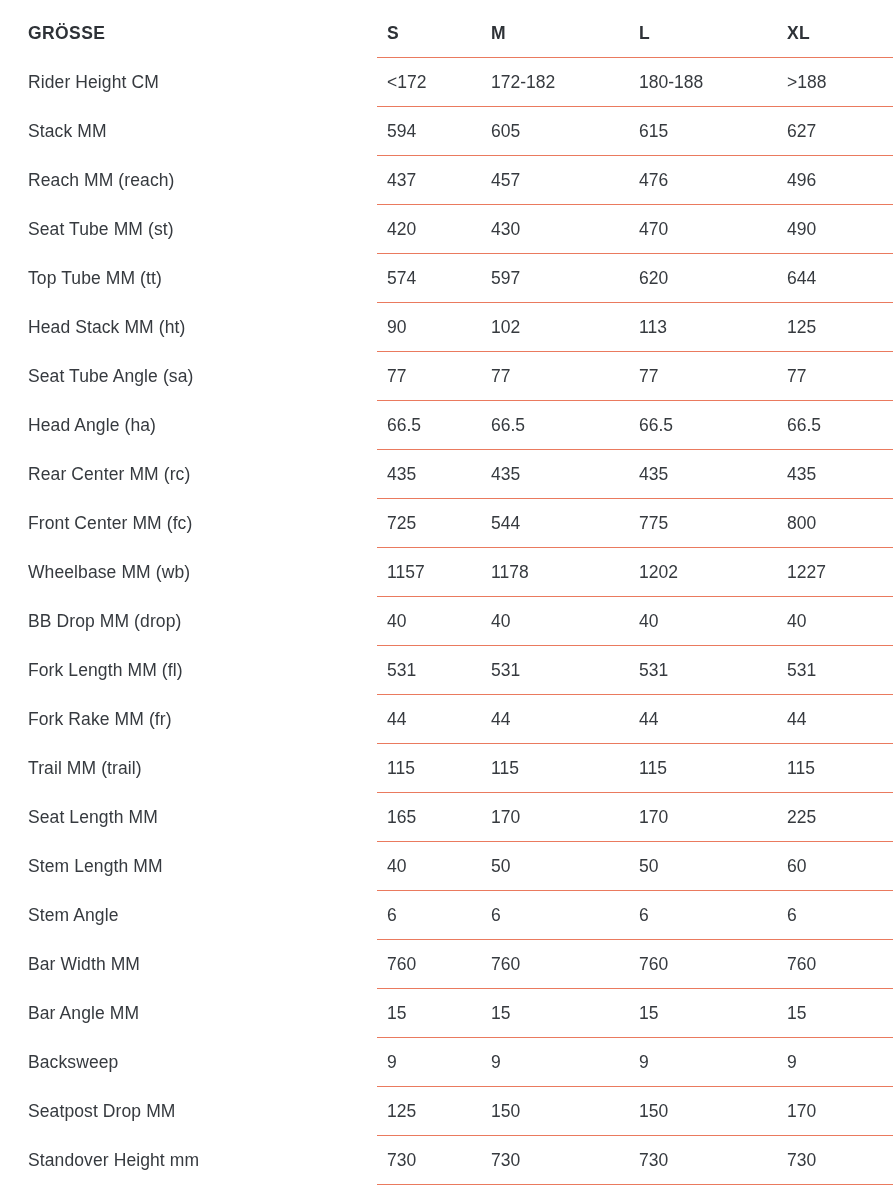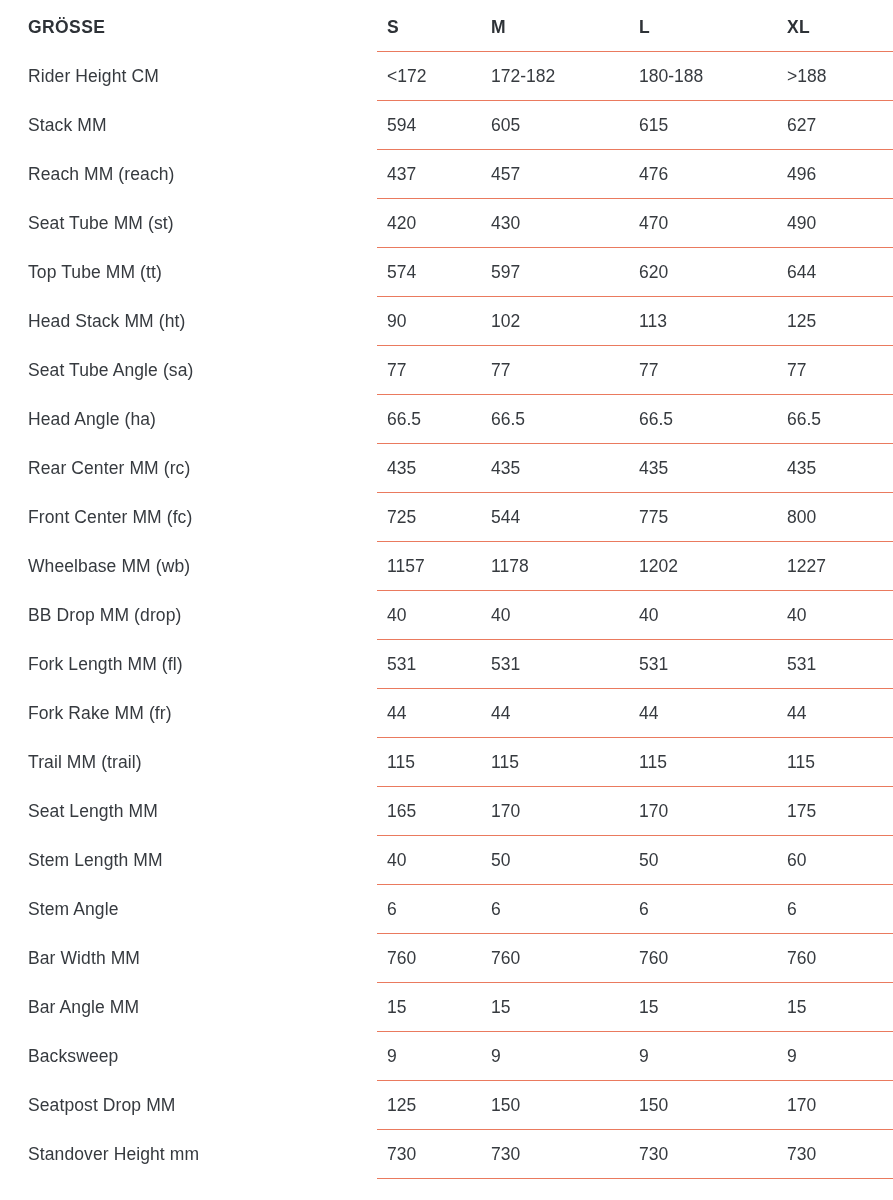--- a/index.html
+++ b/index.html
@@ -18,7 +18,7 @@
     -webkit-font-smoothing:antialiased;
   }
   .geo-table{
-    padding-top:3px;
+    padding-top:9px;
     width:893px;
     box-sizing:border-box;
   }

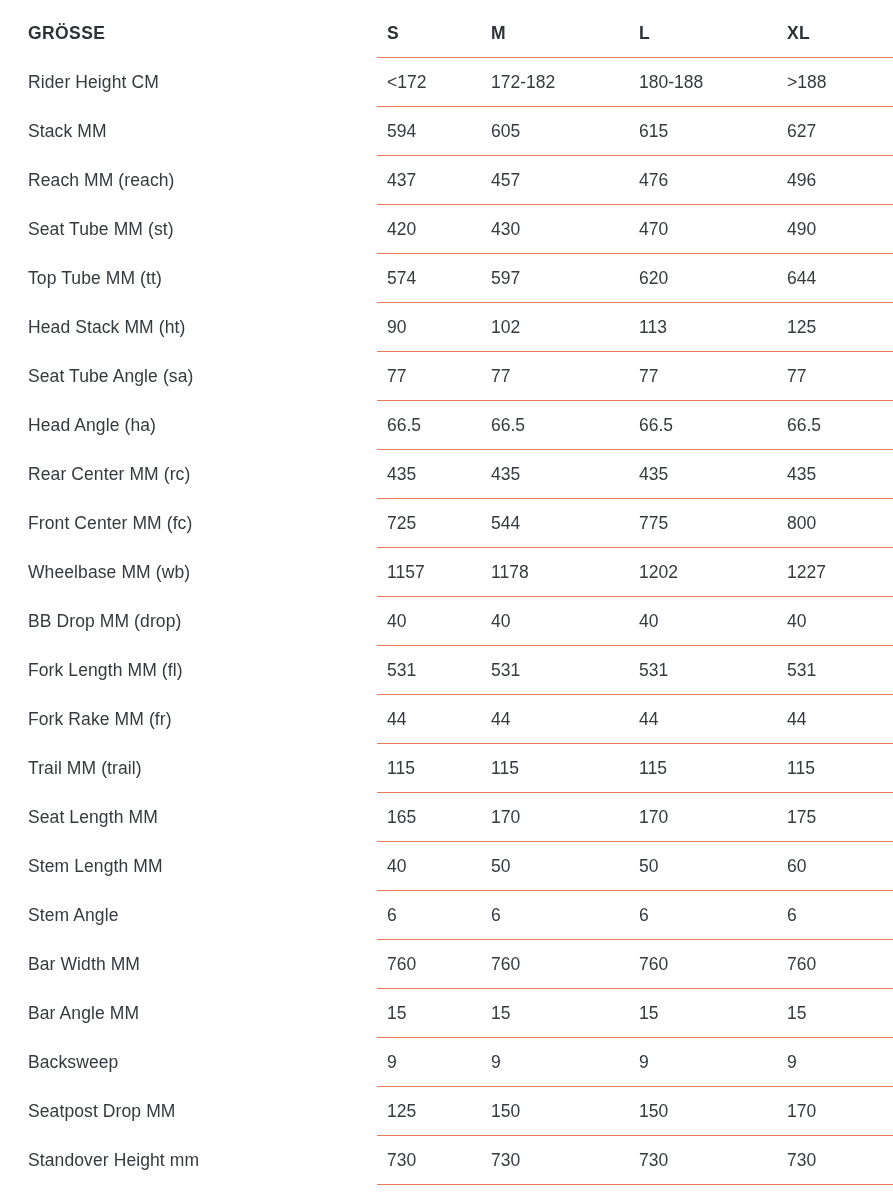--- a/index.html
+++ b/index.html
@@ -226,7 +226,7 @@
       <div class="val-cell">165</div>
       <div class="val-cell">170</div>
       <div class="val-cell">170</div>
-      <div class="val-cell">175</div>
+      <div class="val-cell">225</div>
     </div>
   </div>
 

